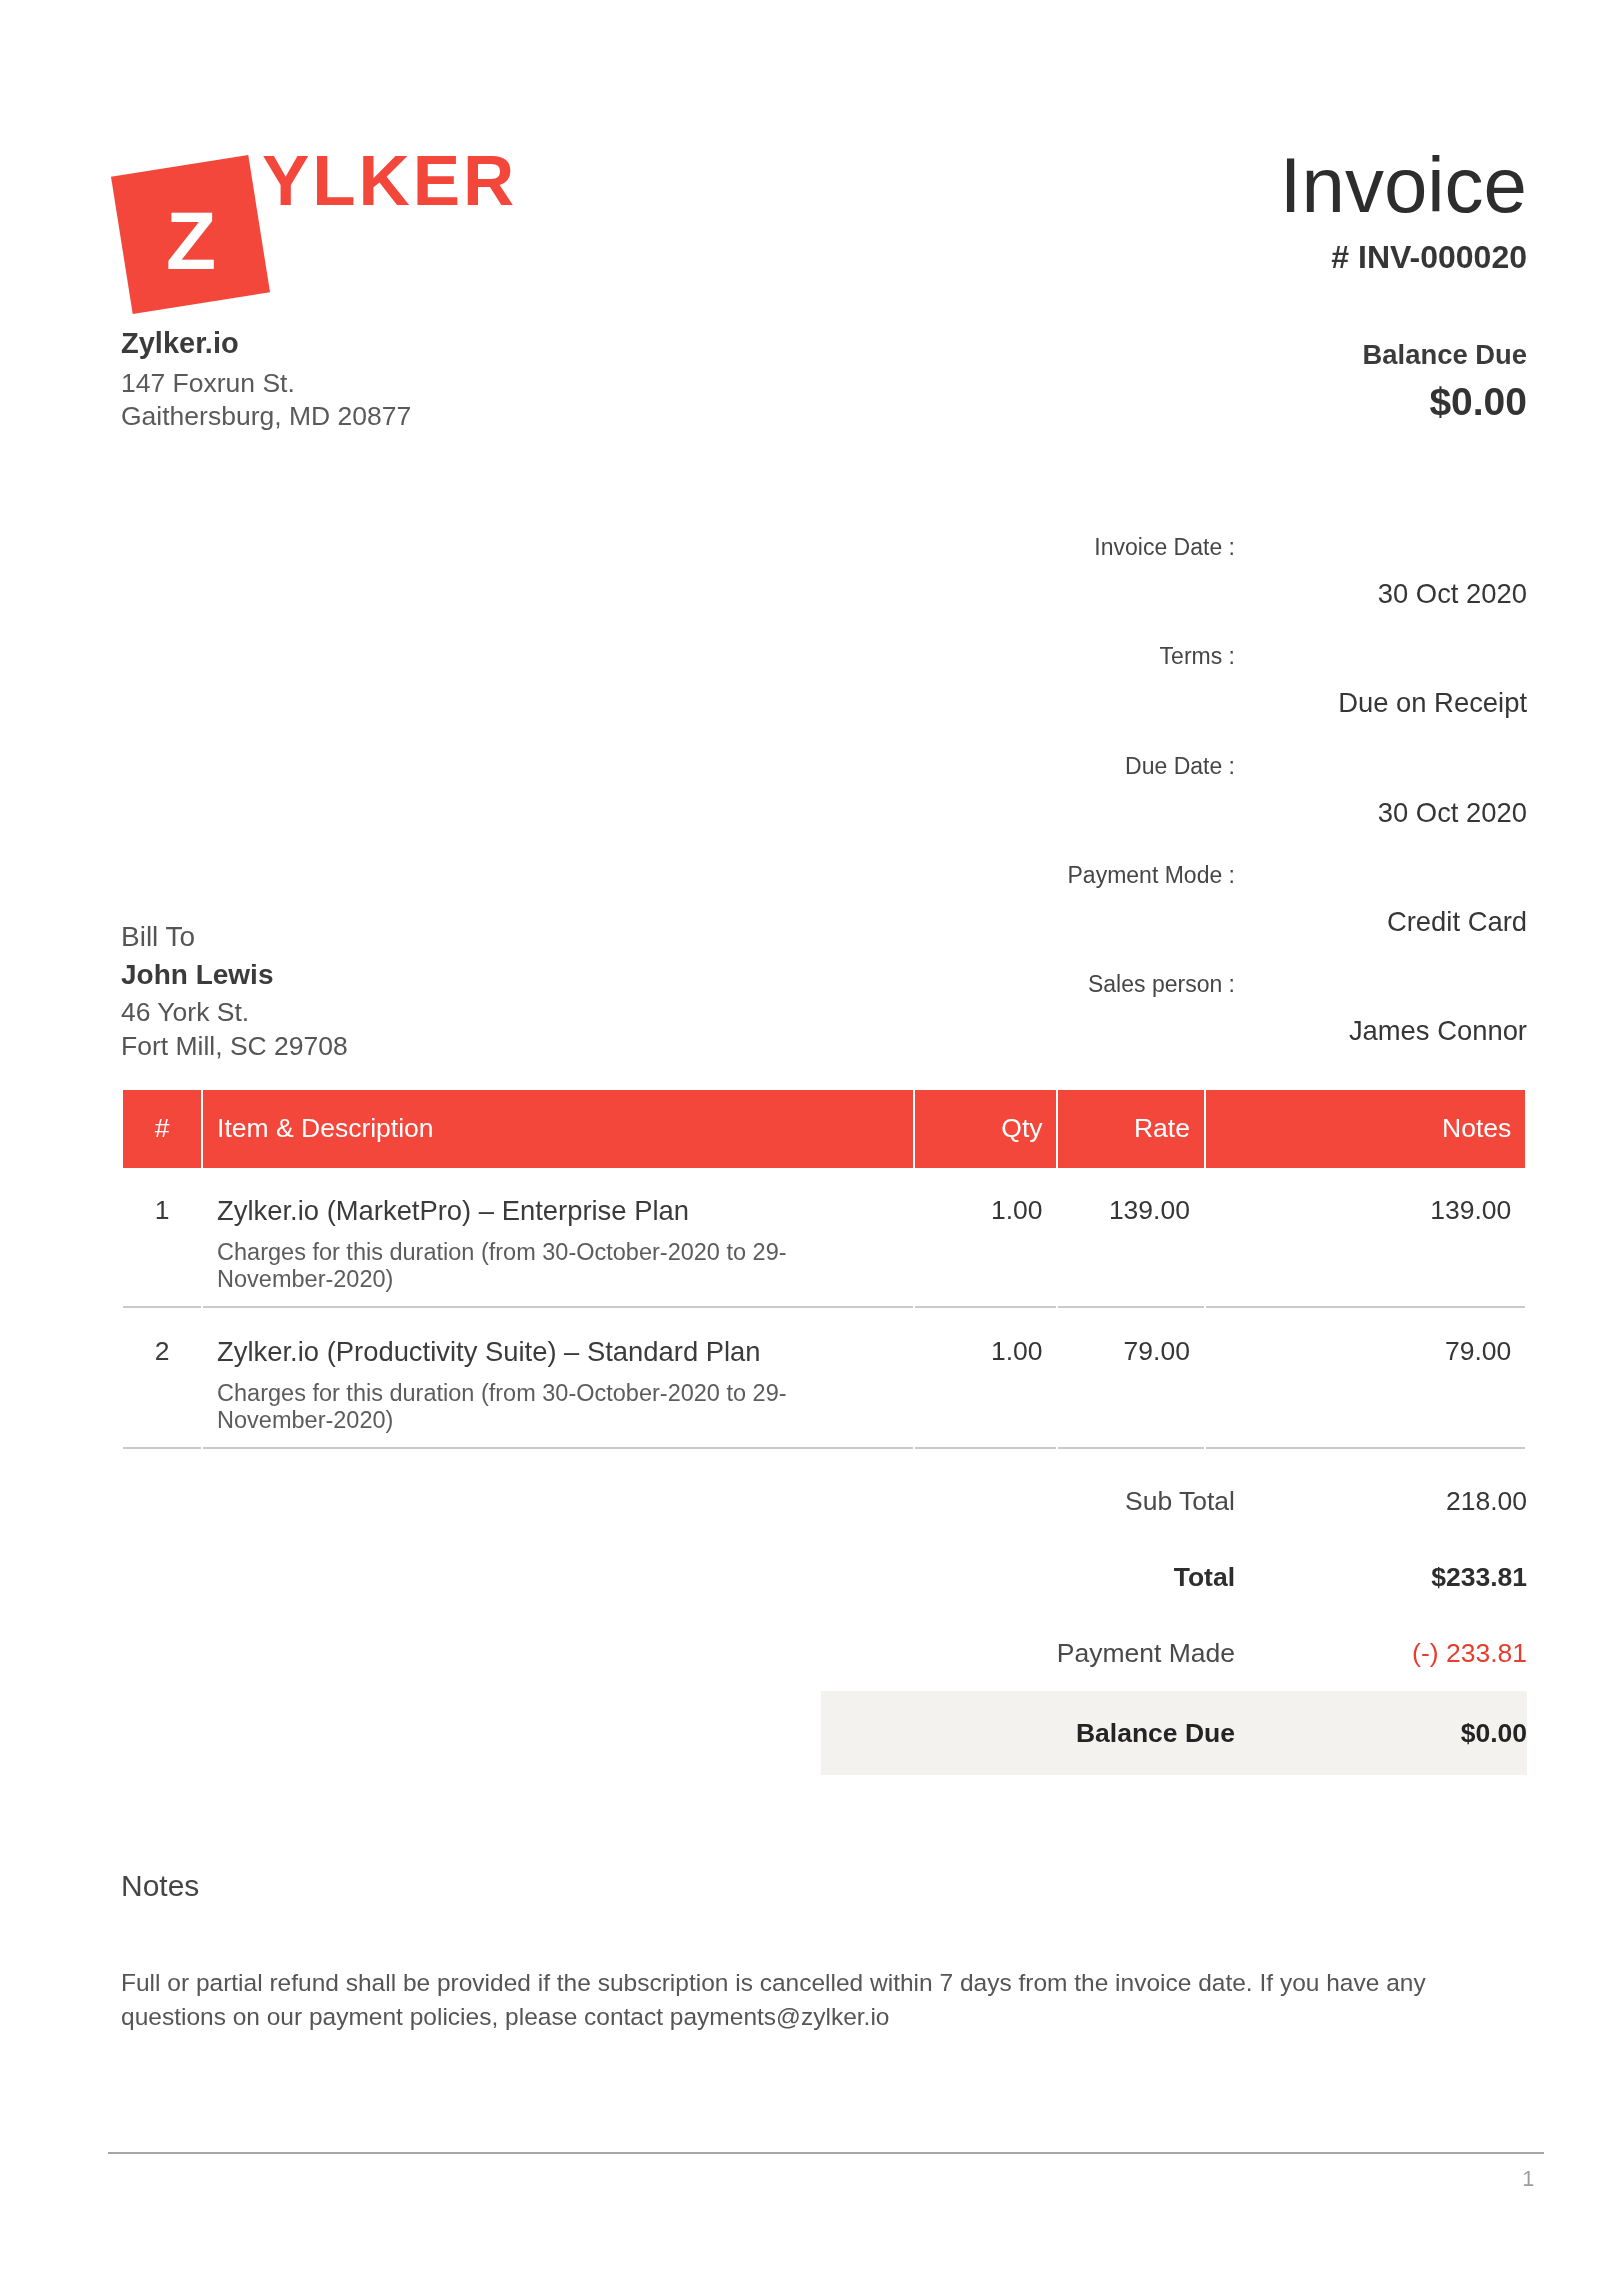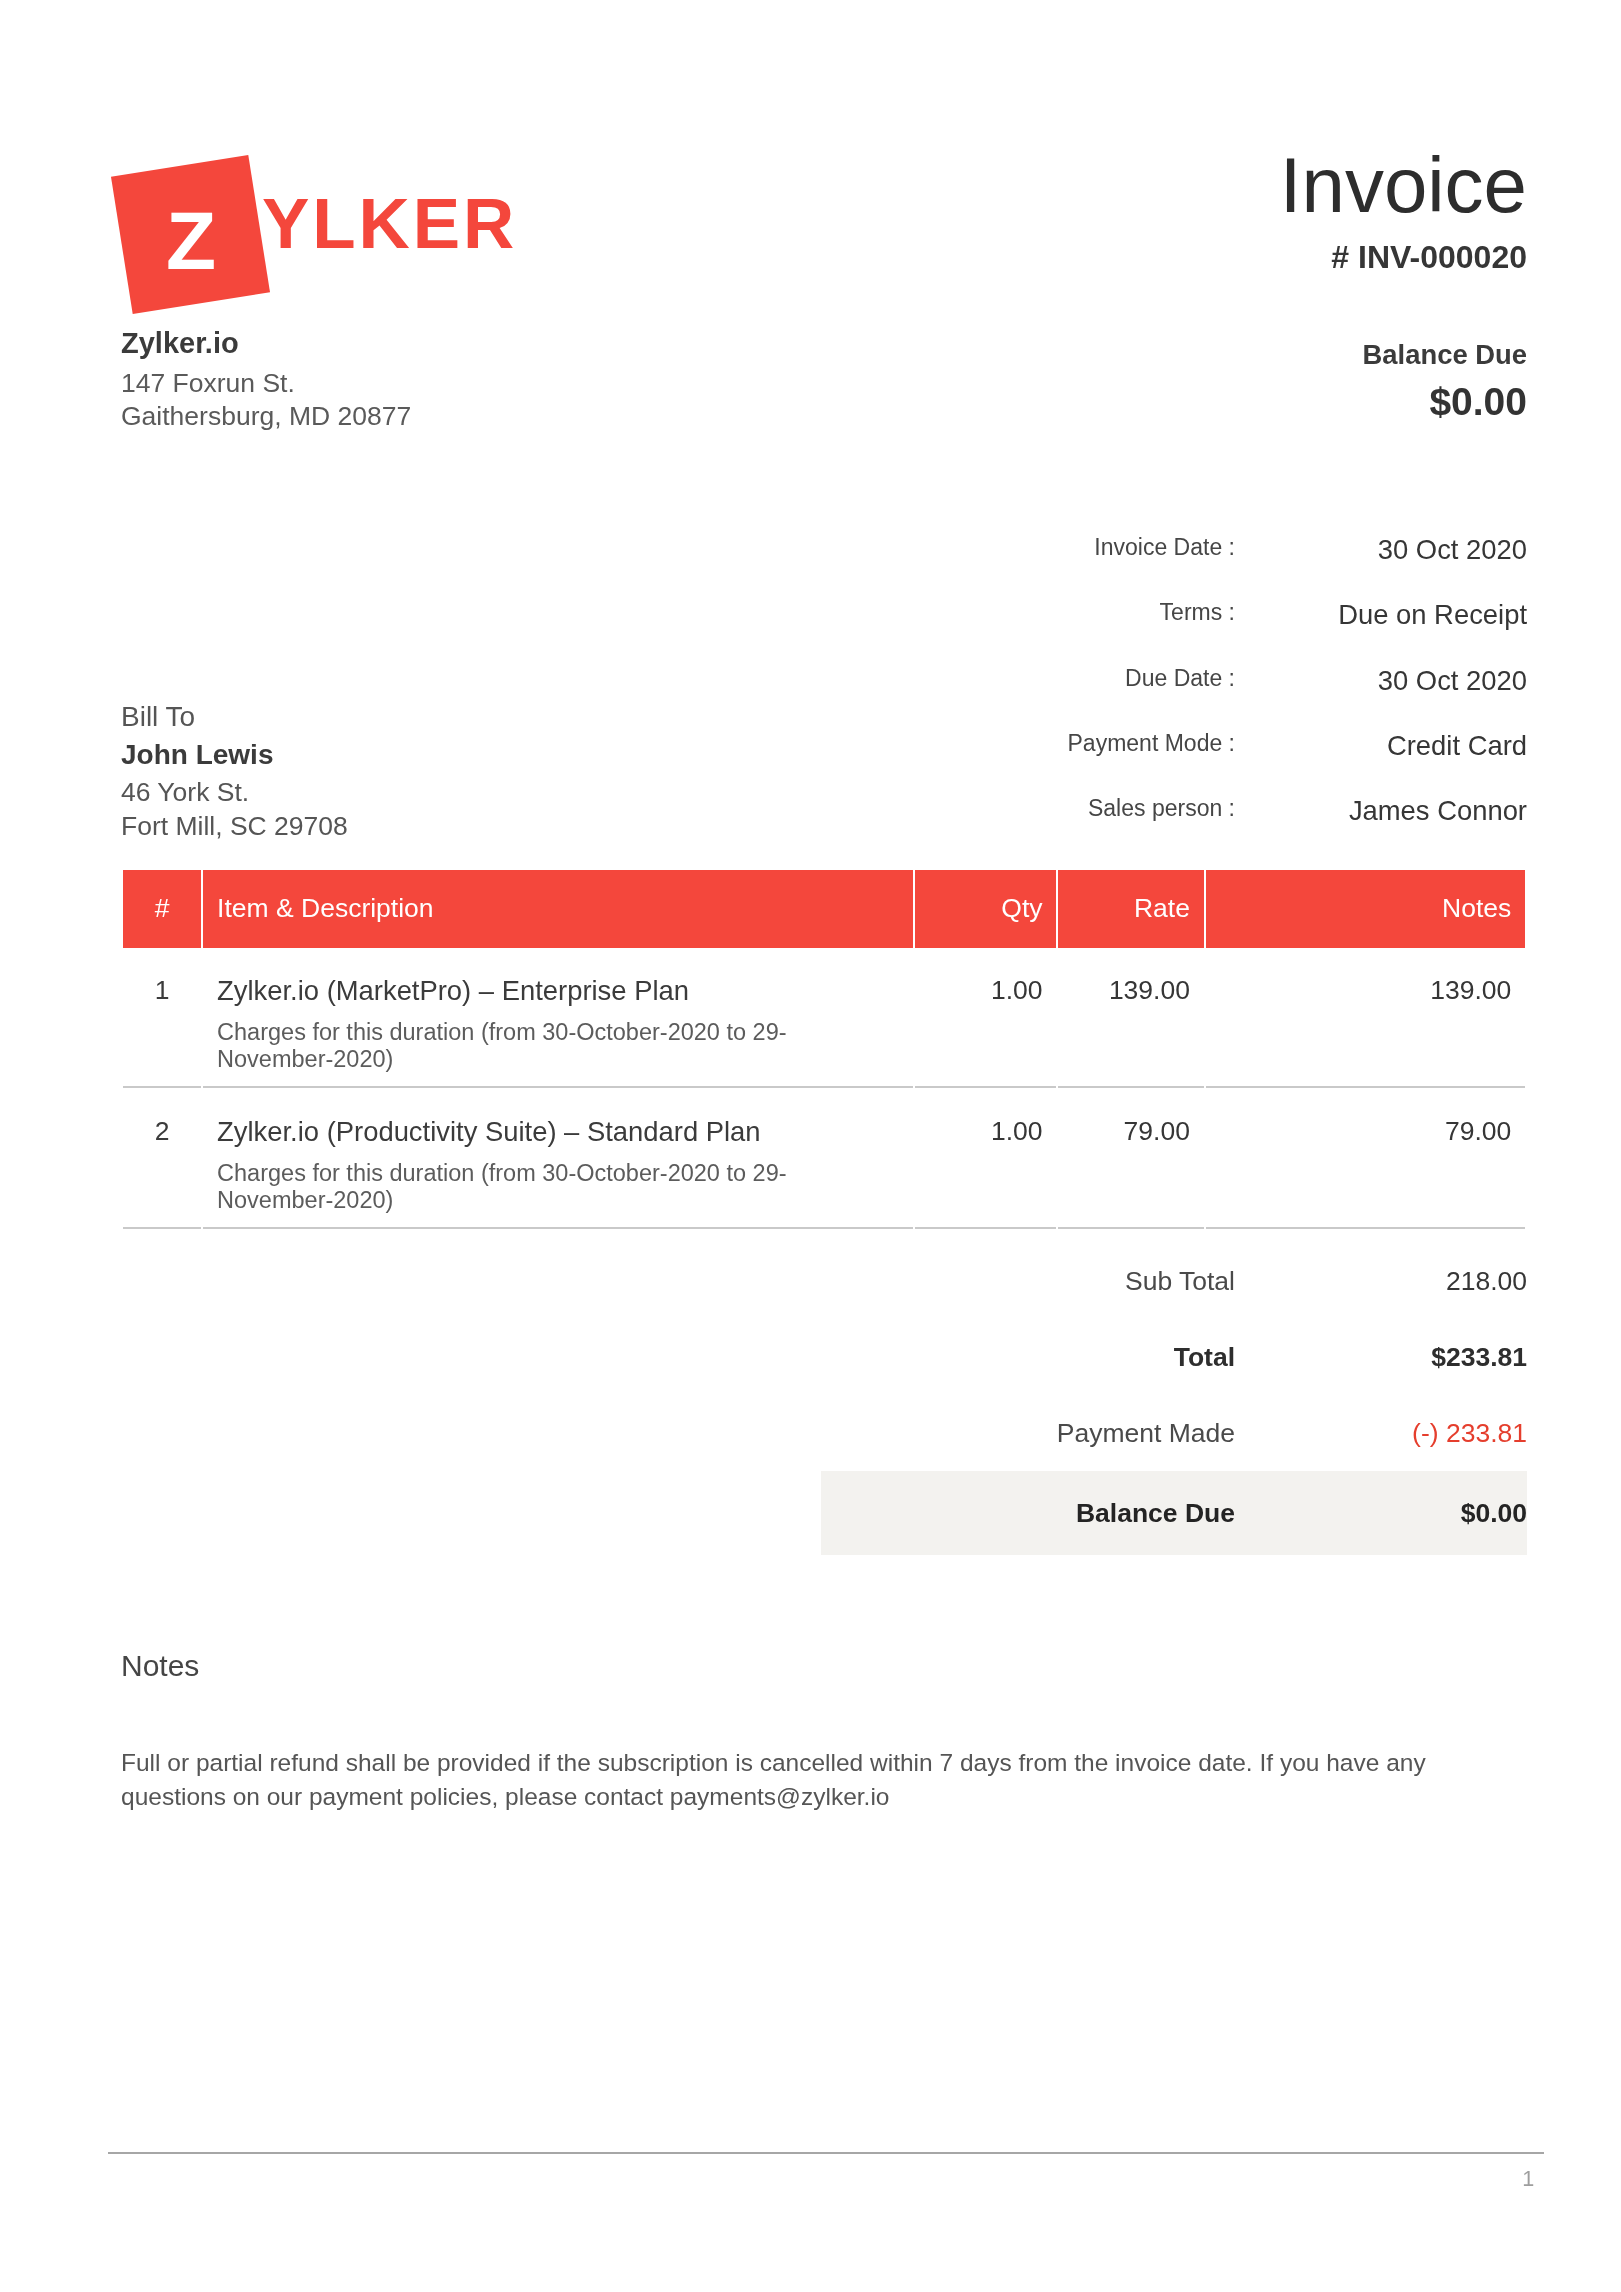--- a/index.html
+++ b/index.html
@@ -32,7 +32,7 @@
   .logo-text {
     color: var(--brand-red, #f4473c);
     font-weight: bold; font-size: 71px; letter-spacing: 2.9px;
-    margin-left: 2px; margin-top: 43px; line-height: 1;
+    margin-left: 2px; line-height: 1;
   }
   .header-right { text-align: right; }
   .invoice-title { font-size: 78px; line-height: 1.05; color: #2d2d2d; font-weight: normal; }

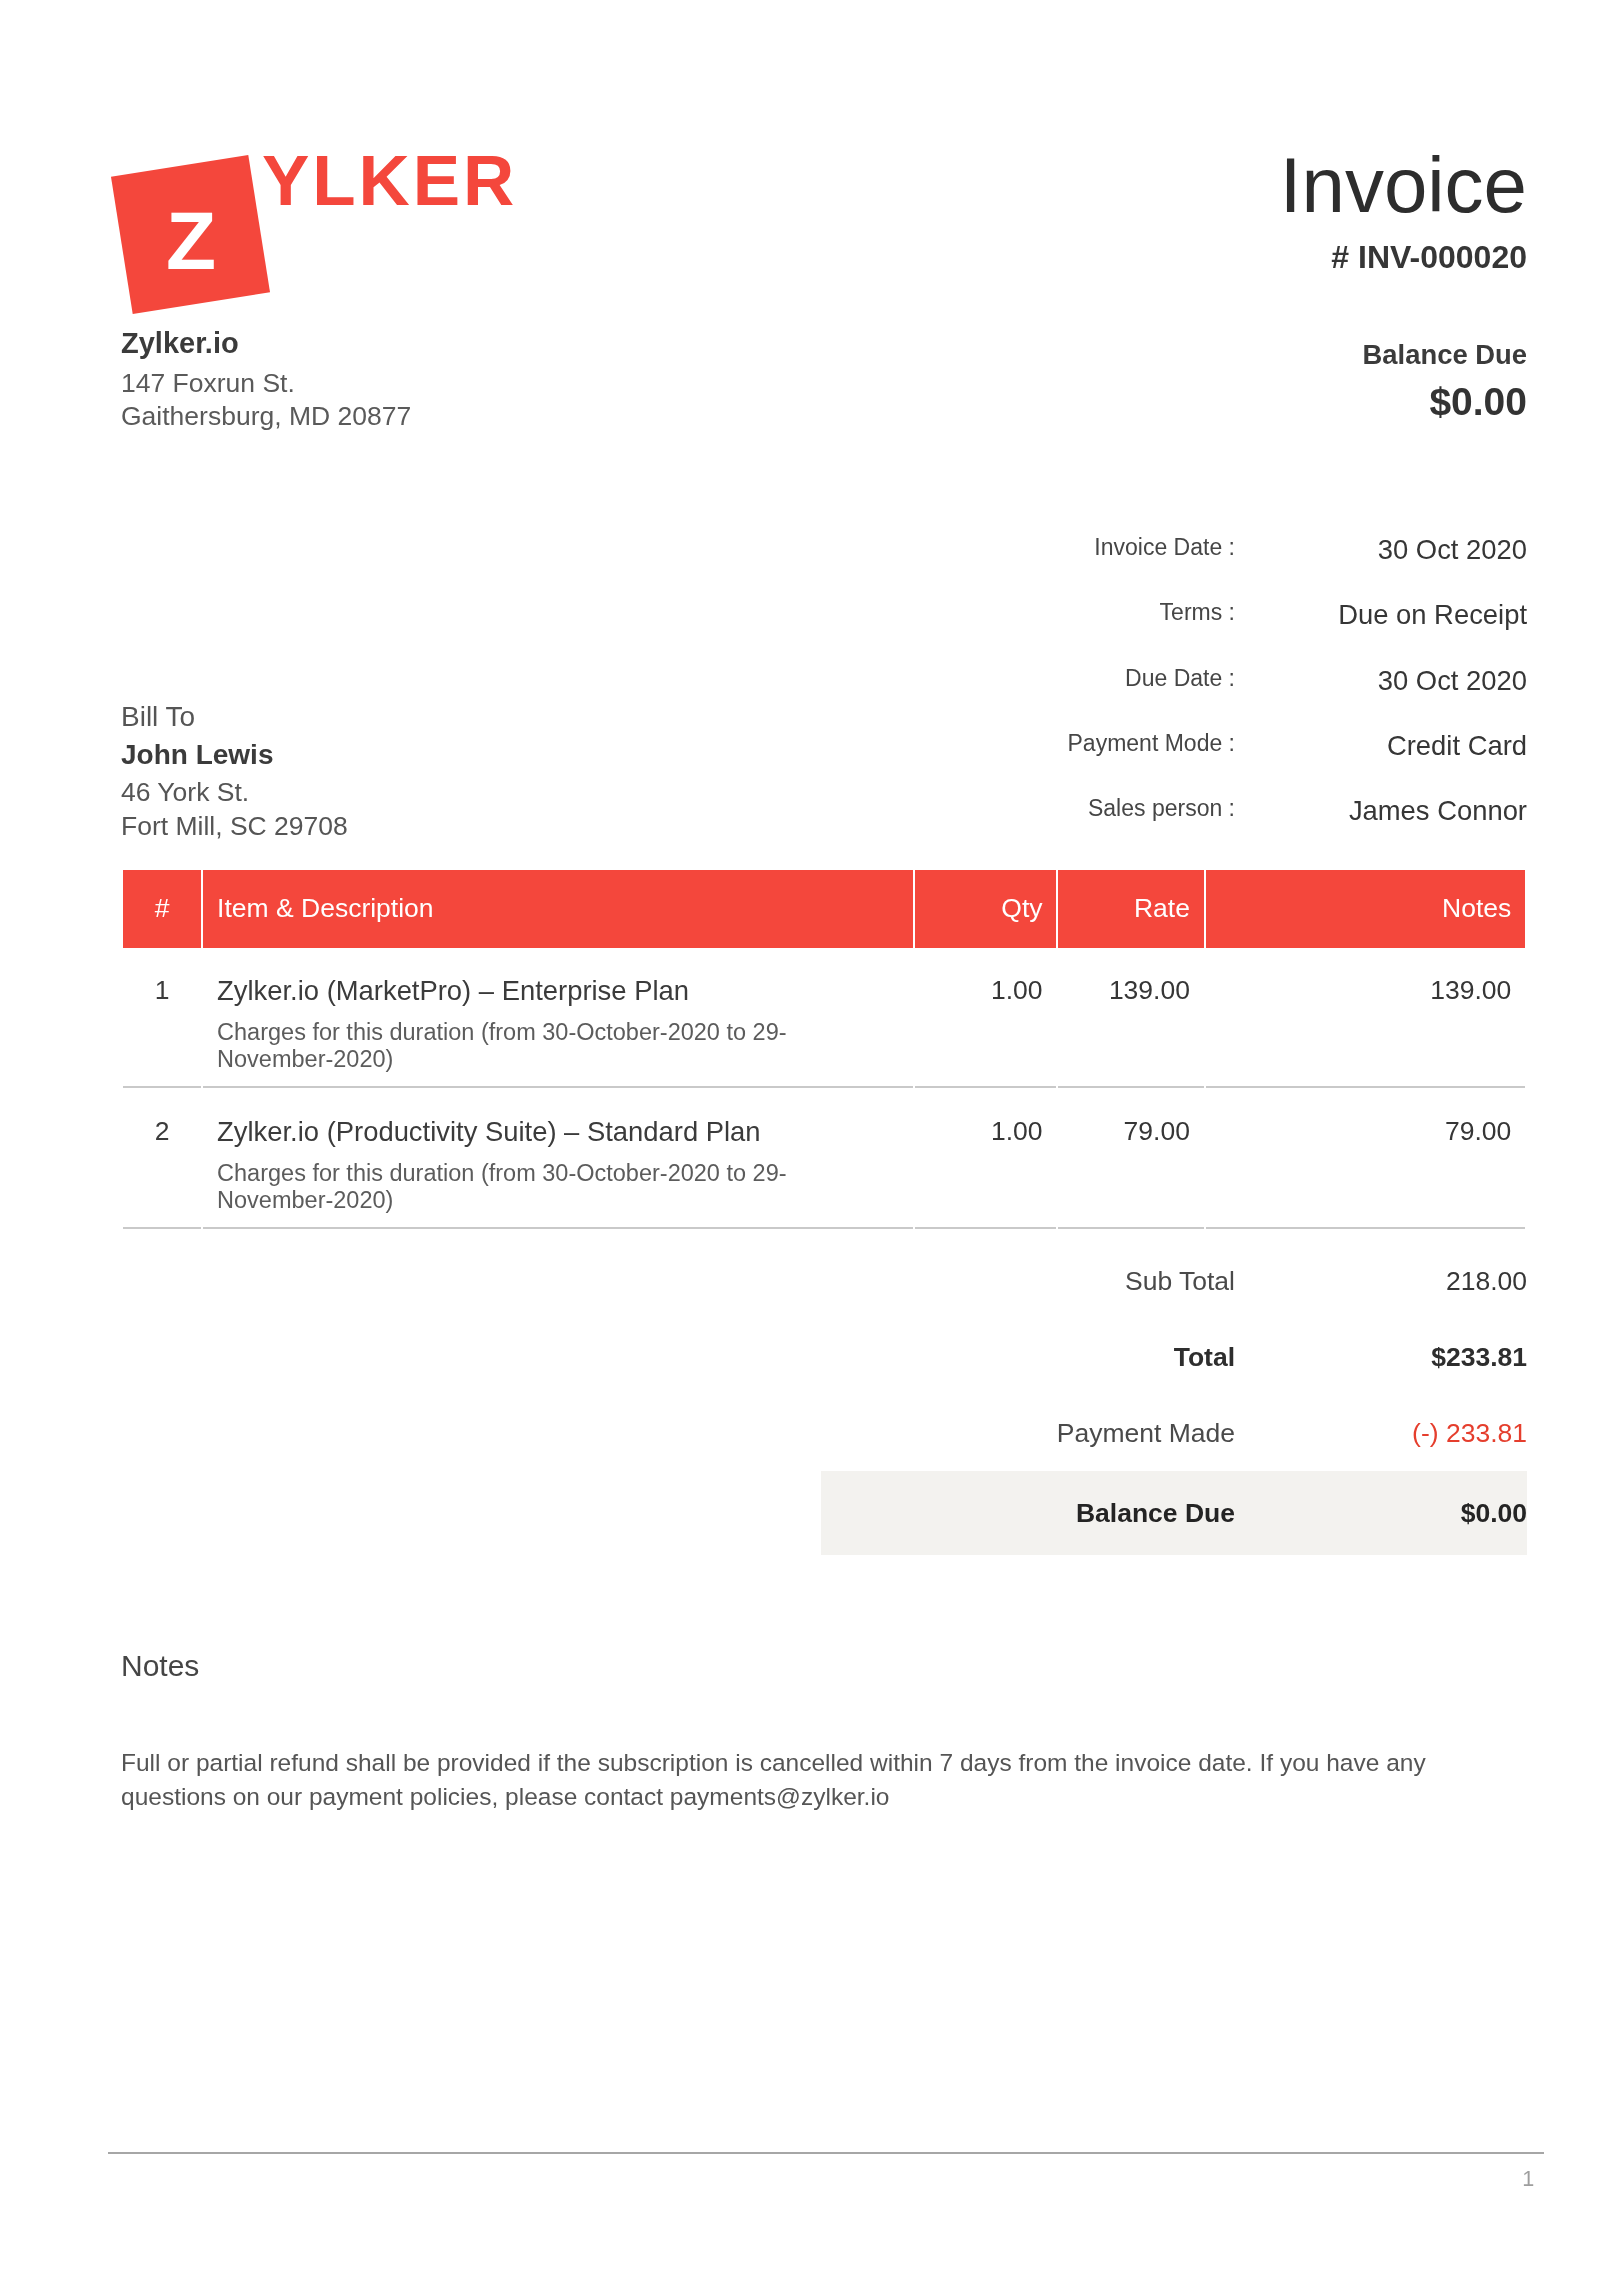--- a/index.html
+++ b/index.html
@@ -54,7 +54,7 @@
   .details-block { width: 706px; }
   .detail-row { display: flex; padding: 16.7px 0; }
   .detail-label { flex: 1; text-align: right; font-size: 23px; color: #464646; }
-  .detail-value { width: 292px; text-align: right; font-size: 27.4px; color: #363636; }
+  .detail-value { width: 292px; text-align: right; font-size: 27.4px; color: #363636; margin-top: 44px; }
 
   
   .items-table {

